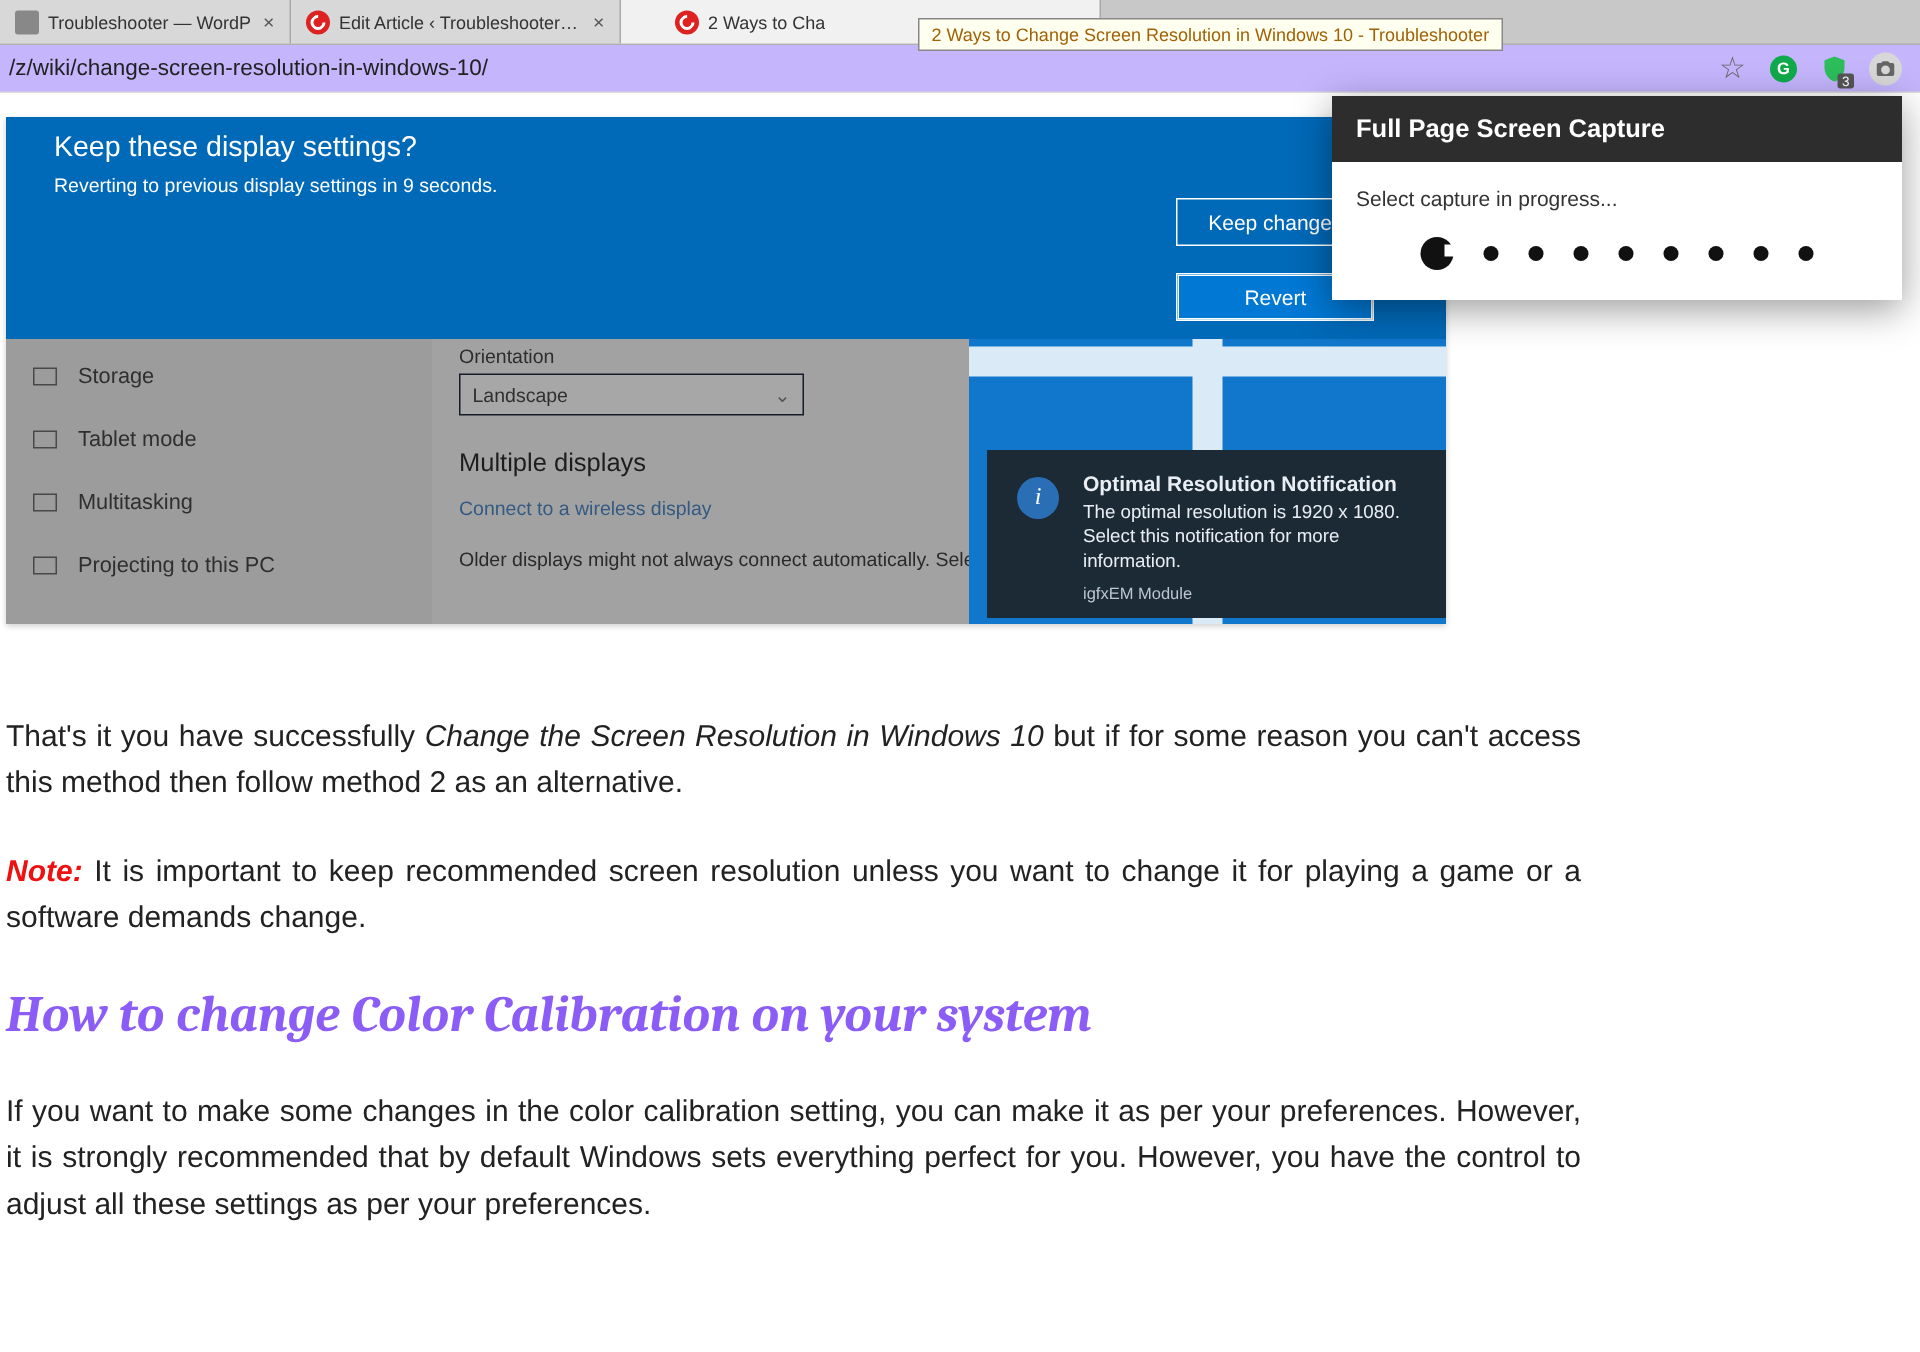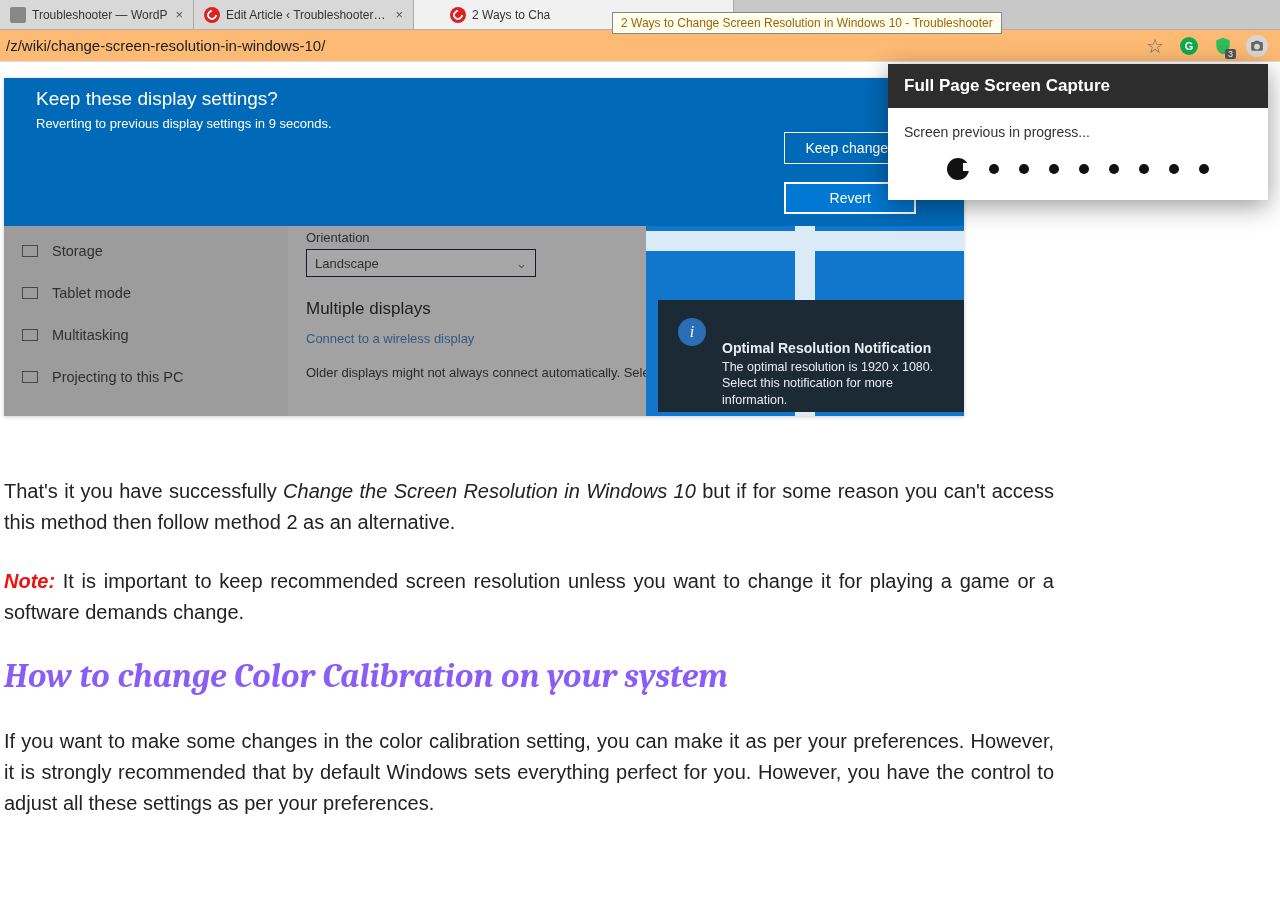--- a/index.html
+++ b/index.html
@@ -18,7 +18,7 @@
 
   .tooltip-strip { position:absolute; top:12px; left:612px; background:#fffff0; border:1px solid #888; padding:3px 8px; font-size:12px; color:#a16207; z-index:50; }
 
-  .addr-bar { display:flex; align-items:center; background:#fdba74; height:32px; padding:0 6px 0 0; border-bottom:1px solid #ddd; }
+  .addr-bar { display:flex; align-items:center; background:#c4b5fd; height:32px; padding:0 6px 0 0; border-bottom:1px solid #ddd; }
   .url { flex:1; font-size:15px; color:#222; padding:0 6px; }
   .addr-icons { display:flex; align-items:center; gap:12px; margin-right:6px; }
   .icon-box { width:22px; height:22px; display:flex; align-items:center; justify-content:center; color:#555; position:relative; }

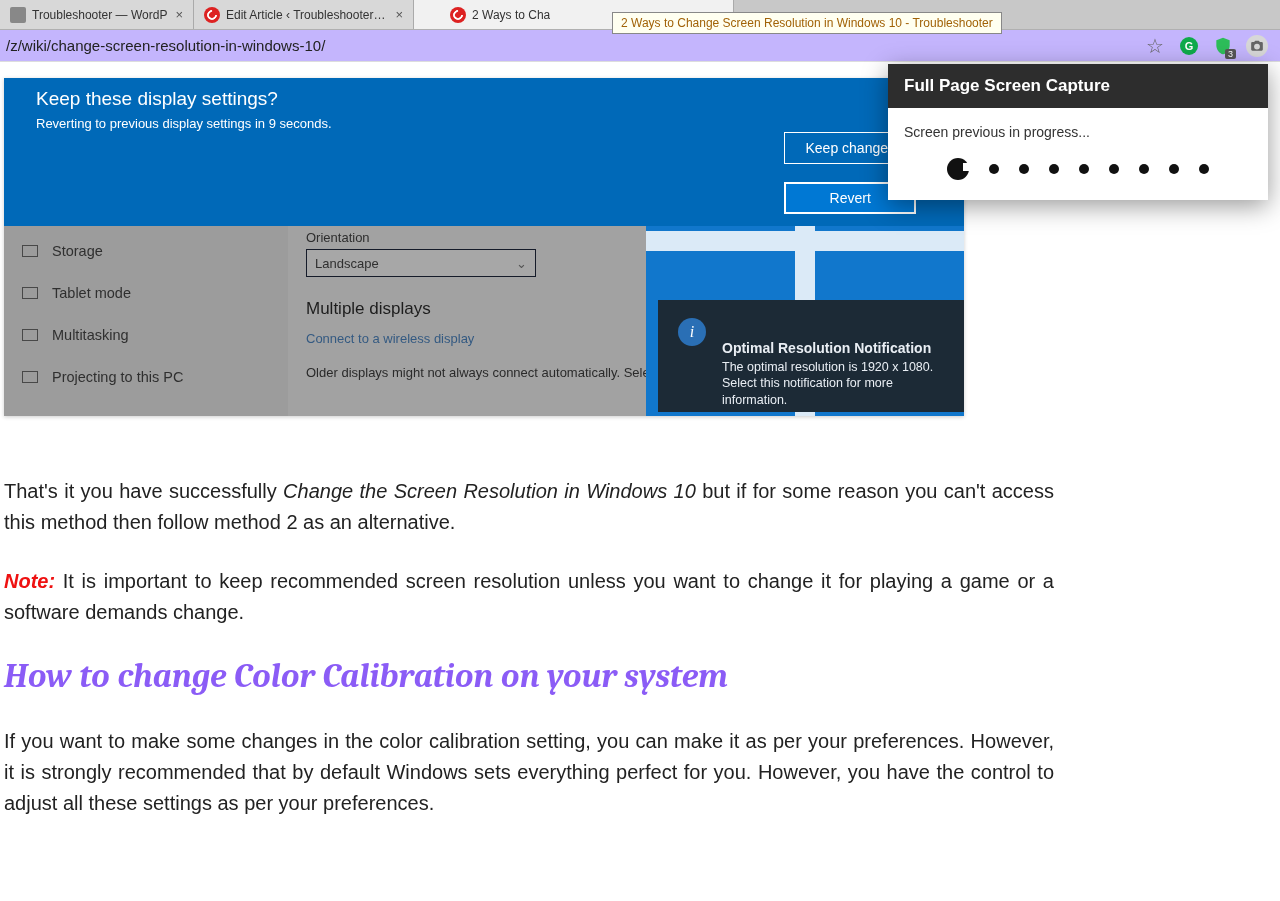--- a/index.html
+++ b/index.html
@@ -203,7 +203,7 @@
 <div class="ext-popup">
   <div class="eh">Full Page Screen Capture</div>
   <div class="eb">
-    <div>Screen previous in progress...</div>
+    <div>Select capture in progress...</div>
     <div class="dots">
       <div class="dot big"></div>
       <div class="dot"></div>

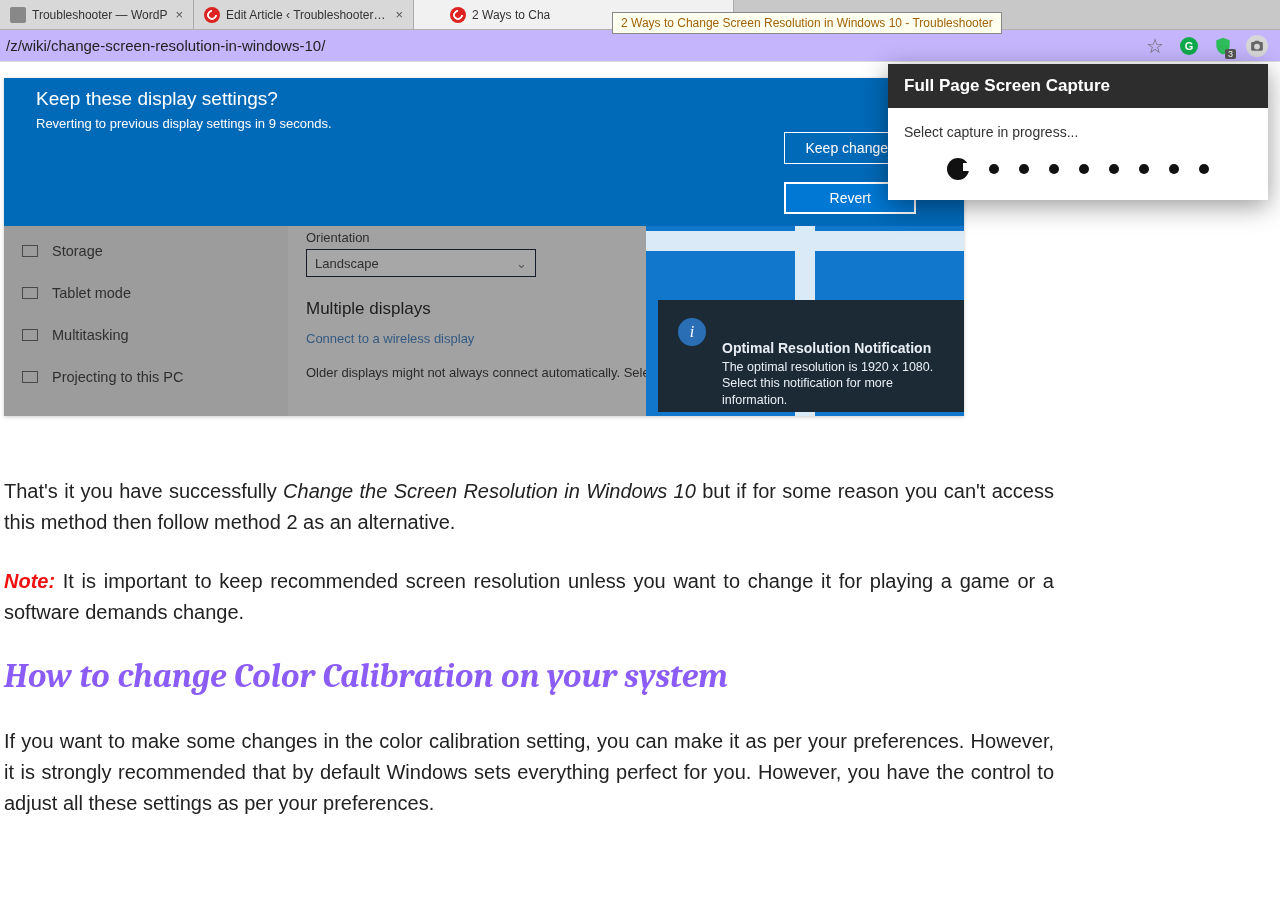--- a/index.html
+++ b/index.html
@@ -51,7 +51,7 @@
     opacity:.85;}
   .toast { position:absolute; left:654px; right:0; bottom:4px; height:112px; background:#1c2a36; color:#e9eef4; padding:14px 20px 10px 64px; z-index:3; }
   .toast .ticon { position:absolute; left:20px; top:18px; width:28px; height:28px; border-radius:50%; background:#2a6fb5; color:#fff; display:flex; align-items:center; justify-content:center; font-style:italic; font-family:serif; }
-  .toast .tt { font-size:14px; font-weight:600;margin-top:26px; }
+  .toast .tt { font-size:14px; font-weight:600; }
   .toast .tb { font-size:12.5px; margin-top:3px; line-height:1.3; }
   .toast .ts { font-size:11px; margin-top:8px; color:#bcc6d1; }
 

